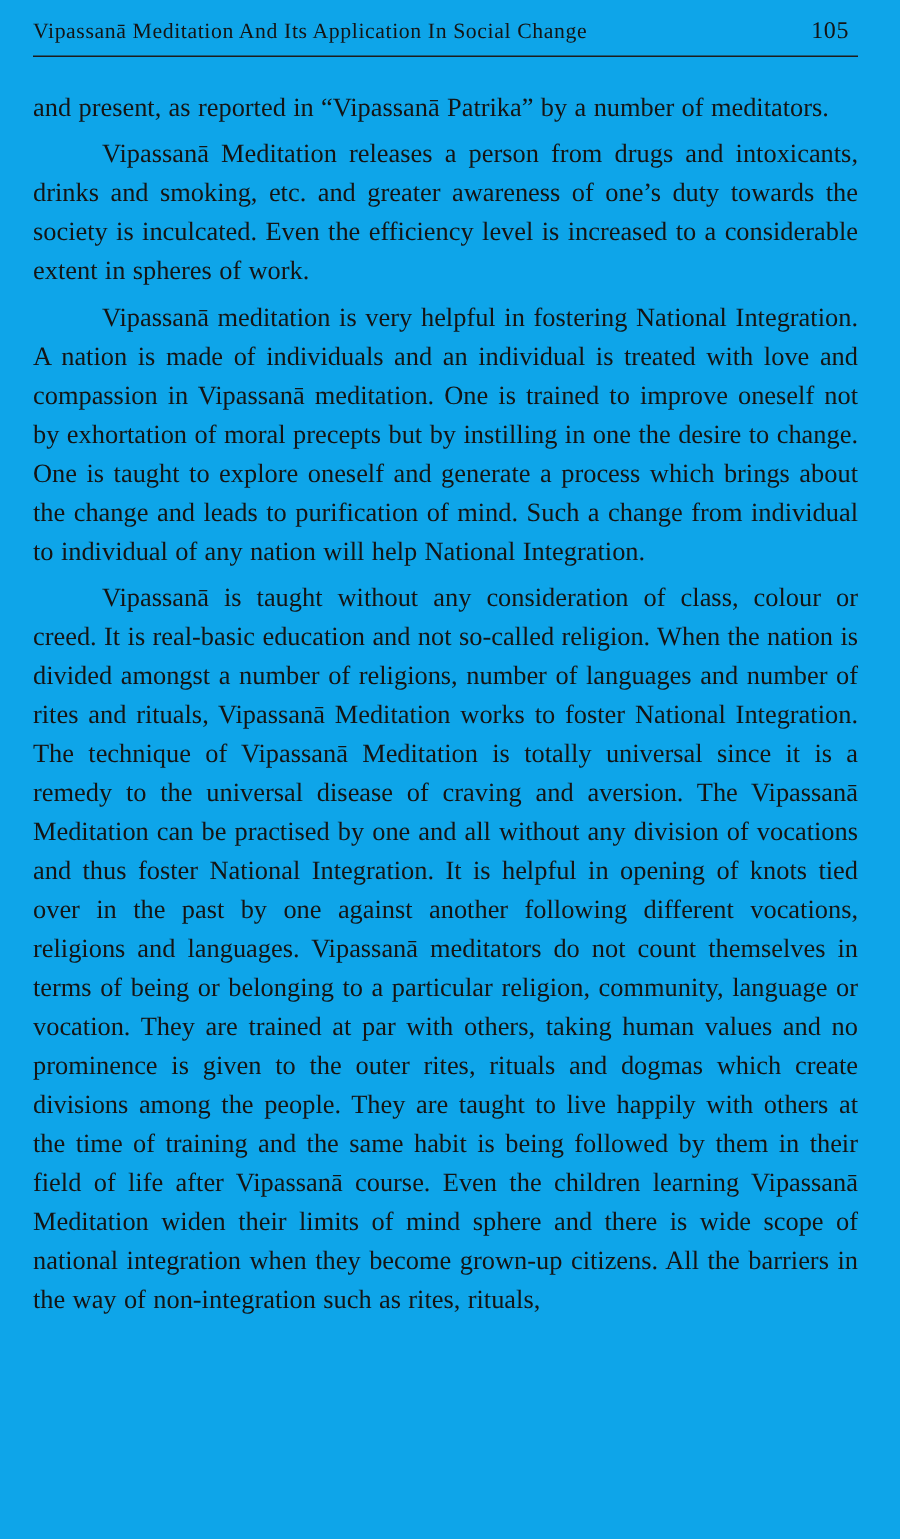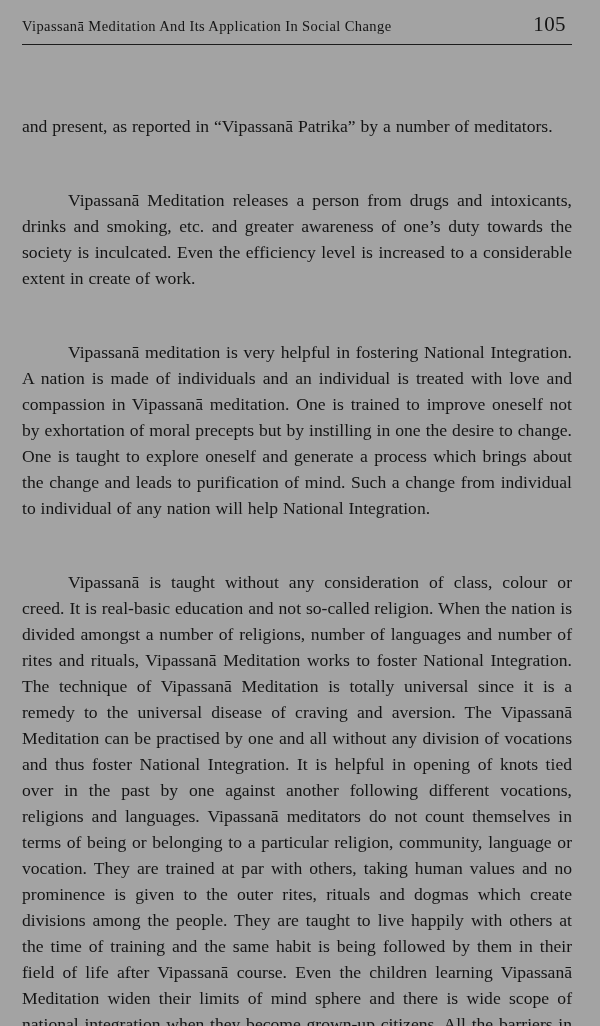--- a/index.html
+++ b/index.html
@@ -14,7 +14,7 @@
   .page {
     width: 600px;
     height: 1026px;
-    background: #a3a3a3;
+    background: #0ea5e9;
     color: #141414;
     padding: 12px 28px 8px 22px;
     overflow: hidden;

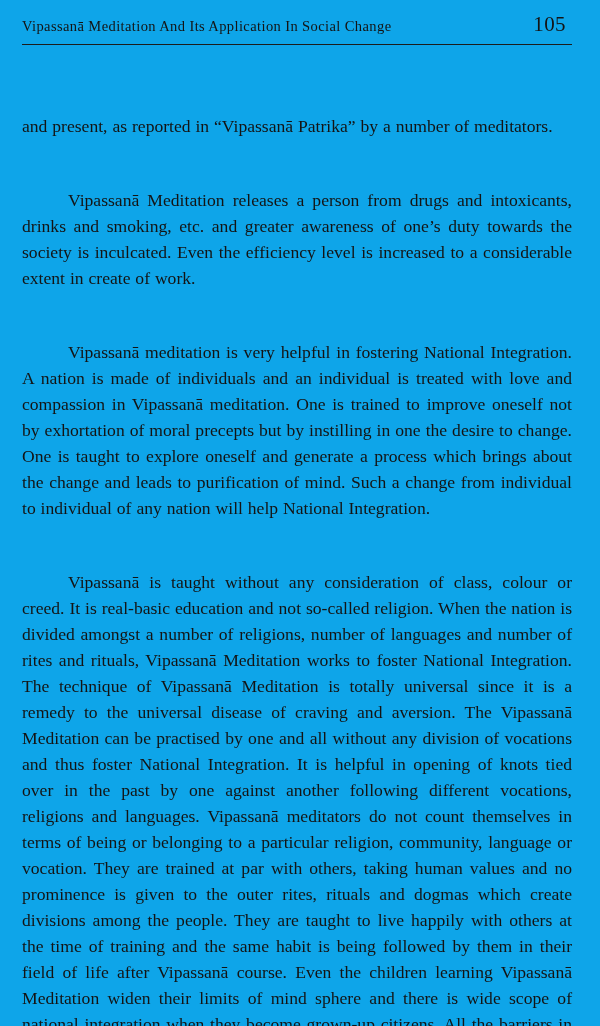--- a/index.html
+++ b/index.html
@@ -36,7 +36,7 @@
   }
 
   .page-number {
-    font-size: 21px;
+    font-size: 16px;
     padding-right: 6px;
   }
 

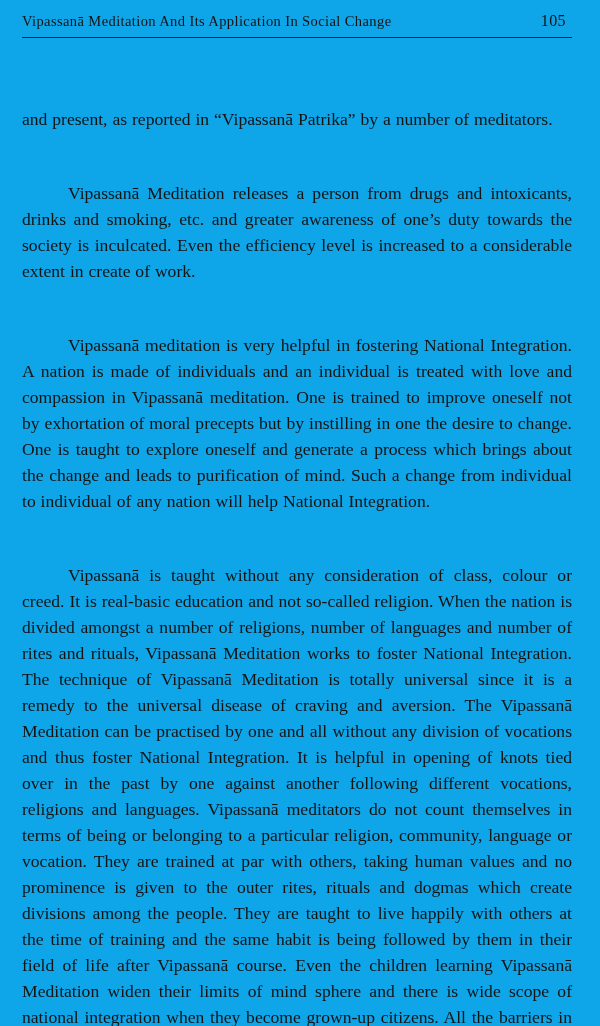--- a/index.html
+++ b/index.html
@@ -50,7 +50,6 @@
 
   .para {
     margin-bottom: 5px;
-    margin-top: 48px;
   }
 
   .indent {

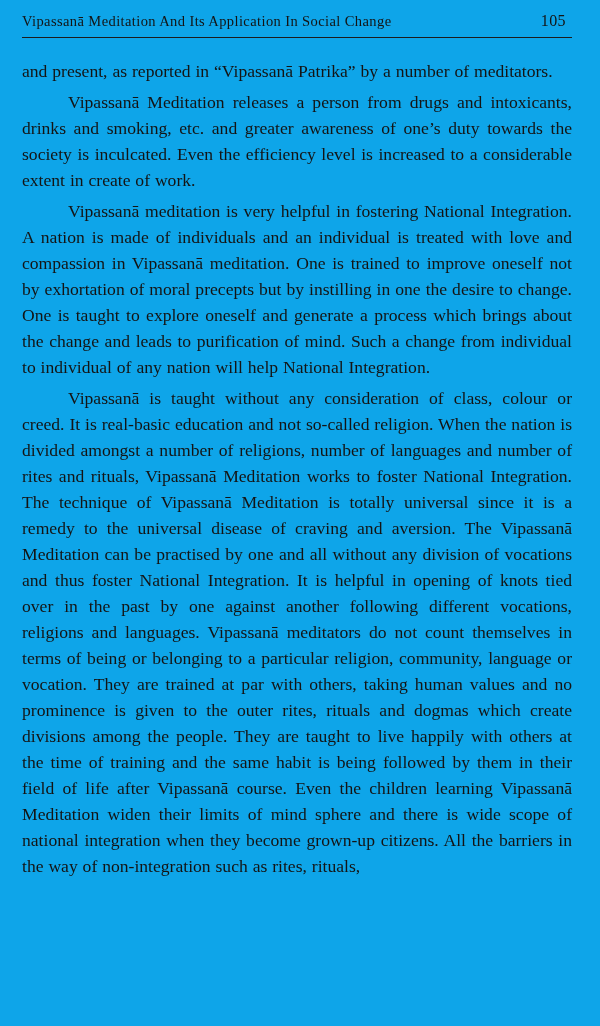--- a/index.html
+++ b/index.html
@@ -78,7 +78,7 @@
 
     <p class="para">and present, as reported in “Vipassanā Patrika” by a number of meditators.</p>
 
-    <p class="para indent">Vipassanā Meditation releases a person from drugs and intoxicants, drinks and smoking, etc. and greater awareness of one’s duty towards the society is inculcated. Even the efficiency level is increased to a considerable extent in create of work.</p>
+    <p class="para indent">Vipassanā Meditation releases a person from drugs and intoxicants, drinks and smoking, etc. and greater awareness of one’s duty towards the society is inculcated. Even the efficiency level is increased to a considerable extent in spheres of work.</p>
 
 
     <p class="para indent">Vipassanā meditation is very helpful in fostering National Integration. A nation is made of individuals and an individual is treated with love and compassion in Vipassanā meditation. One is trained to improve oneself not by exhortation of moral precepts but by instilling in one the desire to change. One is taught to explore oneself and generate a process which brings about the change and leads to purification of mind. Such a change from individual to individual of any nation will help National Integration.</p>

